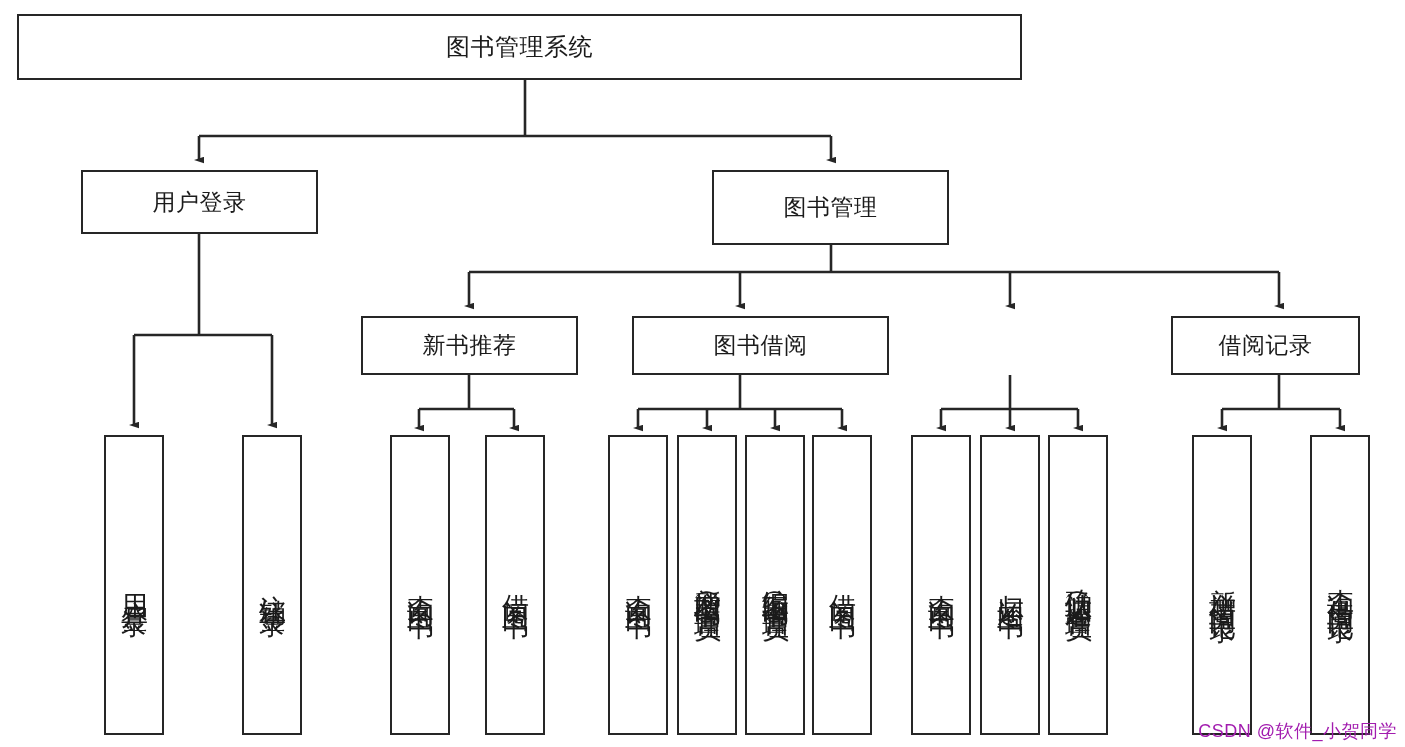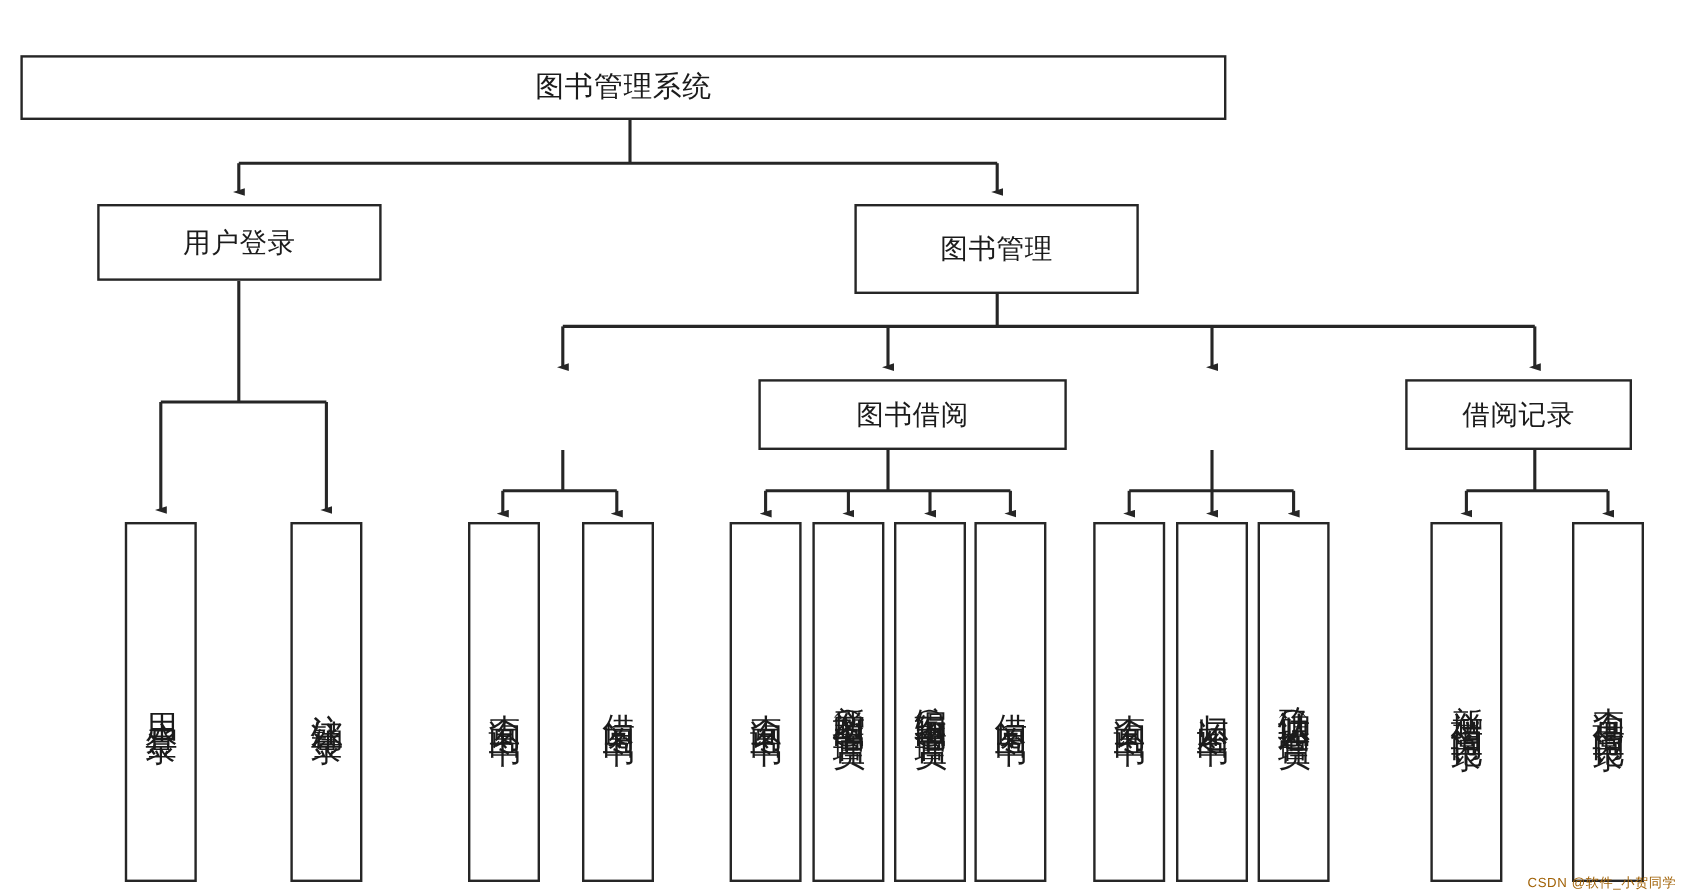--- a/index.html
+++ b/index.html
@@ -130,7 +130,7 @@
     </g>
   </svg>
 
-  <div class="node root horiz" style="left:17px; top:14px; width:1005px; height:54px;margin-top:32px;">
+  <div class="node root horiz" style="left:17px; top:14px; width:1005px; height:66px;">
     <span class="label">图书管理系统</span>
   </div>
 

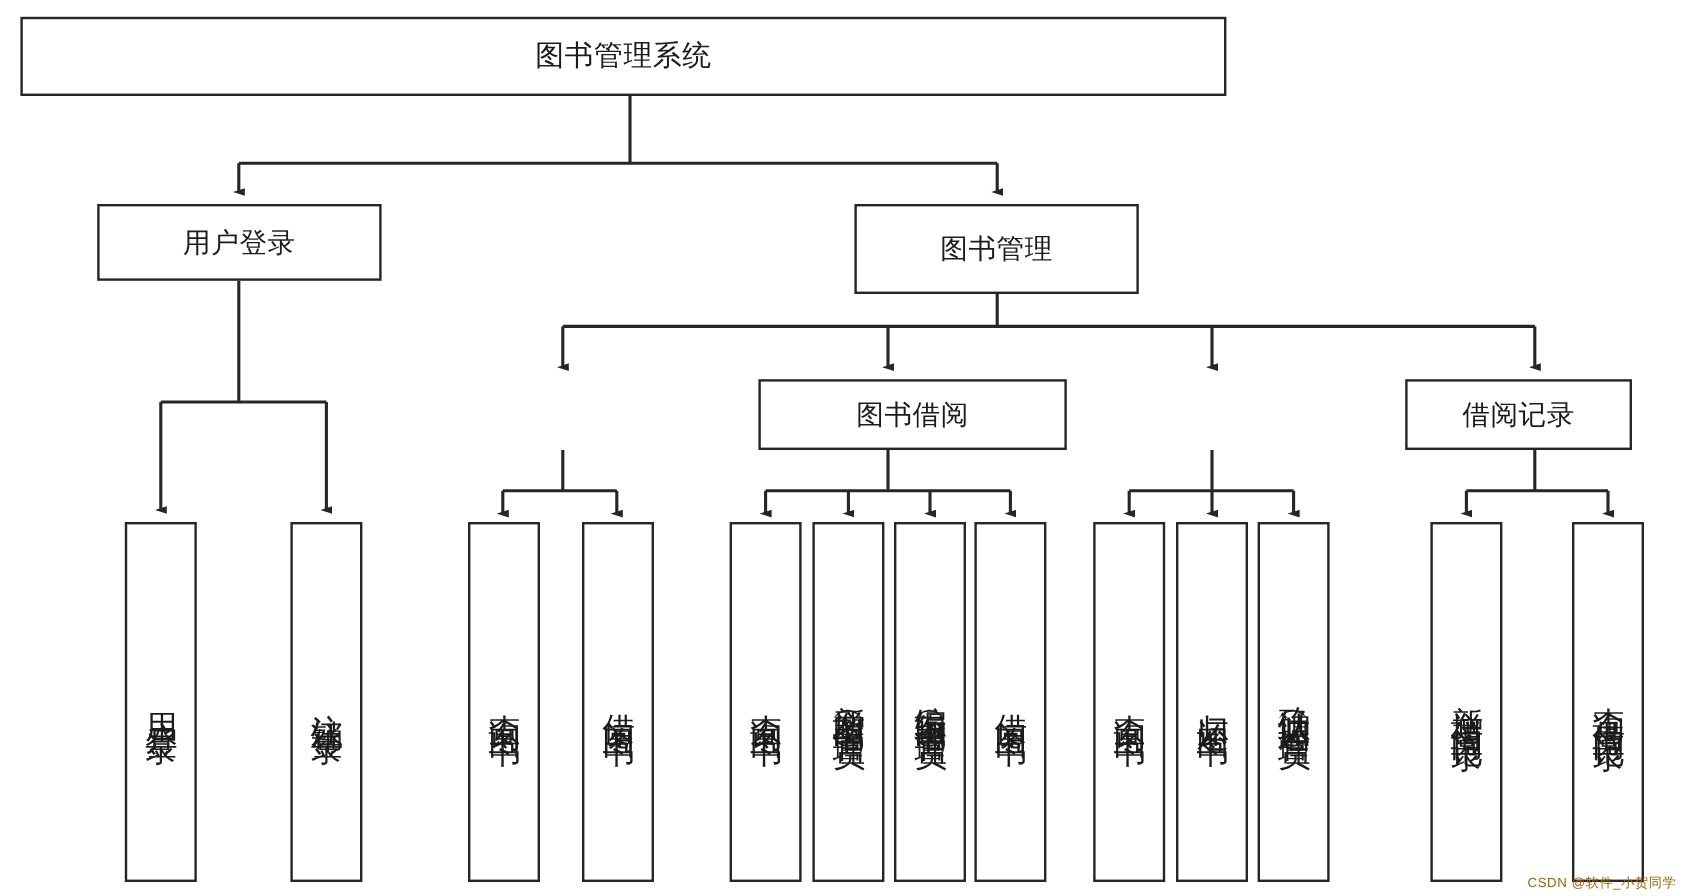--- a/index.html
+++ b/index.html
@@ -141,6 +141,9 @@
     <span class="label">图书管理</span>
   </div>
 
+  <div class="node horiz" style="left:361px; top:316px; width:217px; height:59px;">
+    <span class="label">新书推荐</span>
+  </div>
   <div class="node horiz" style="left:632px; top:316px; width:257px; height:59px;">
     <span class="label">图书借阅</span>
   </div>

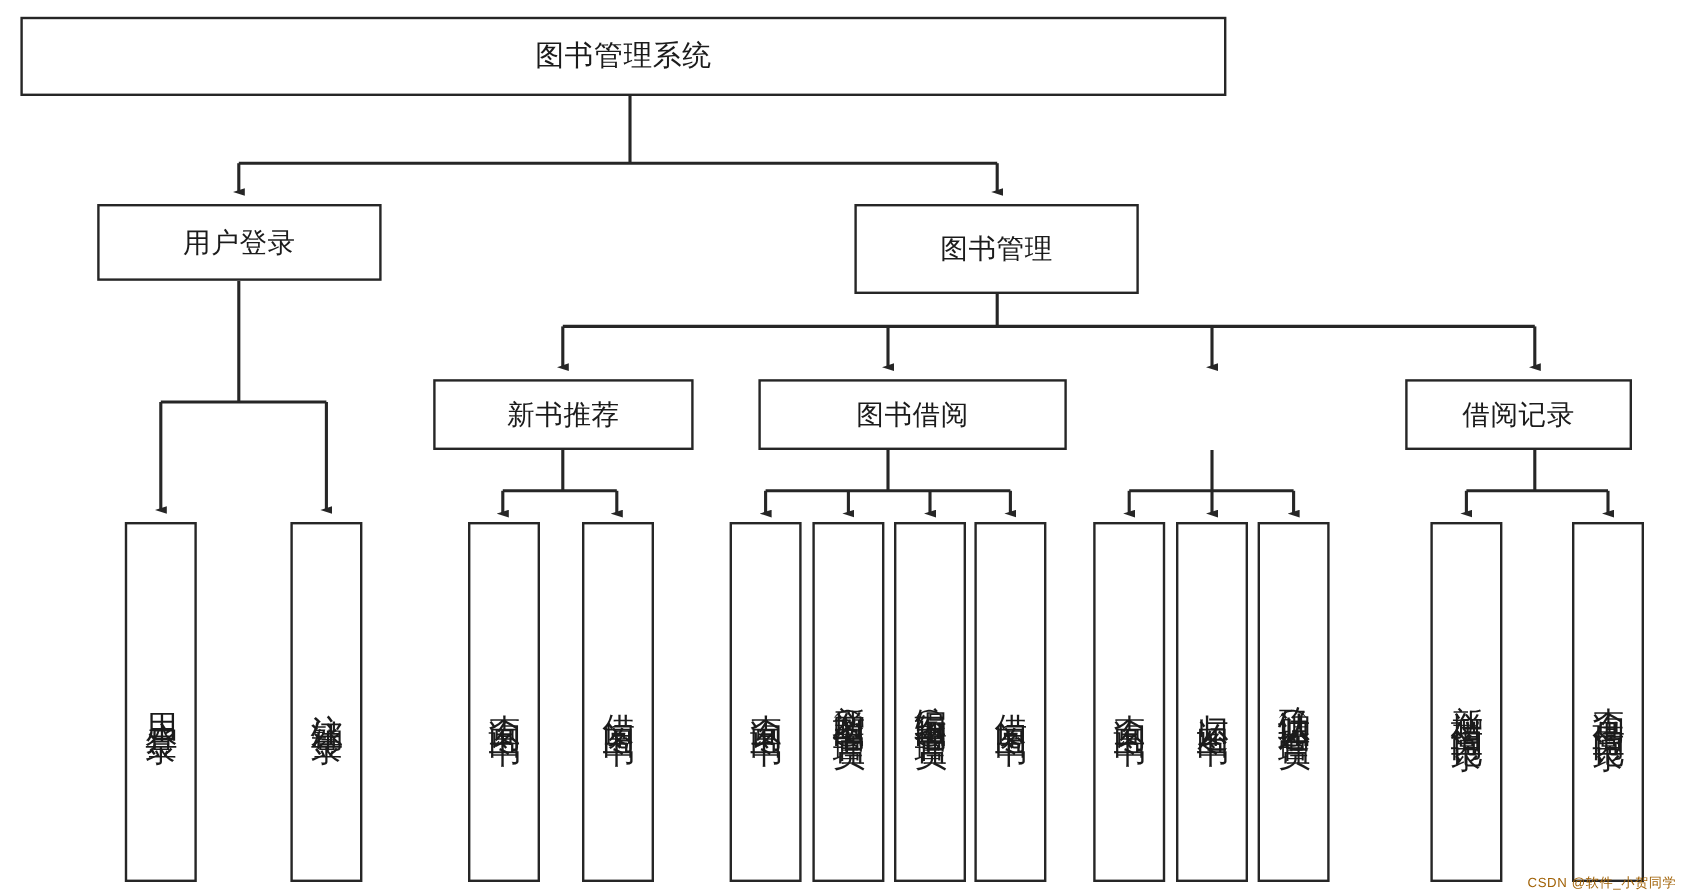--- a/index.html
+++ b/index.html
@@ -68,8 +68,8 @@
     position: absolute;
     right: 8px;
     bottom: 4px;
-    font-size: 11px;
-    color: #a16207;
+    font-size: 18px;
+    color: #a21caf;
     letter-spacing: 0.5px;
     white-space: pre;
     pointer-events: none;

